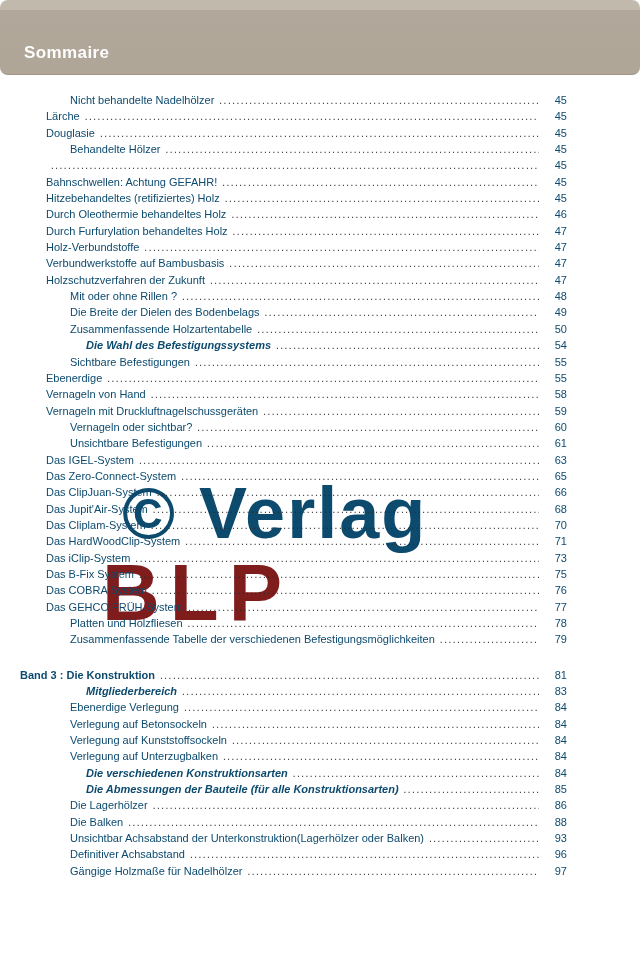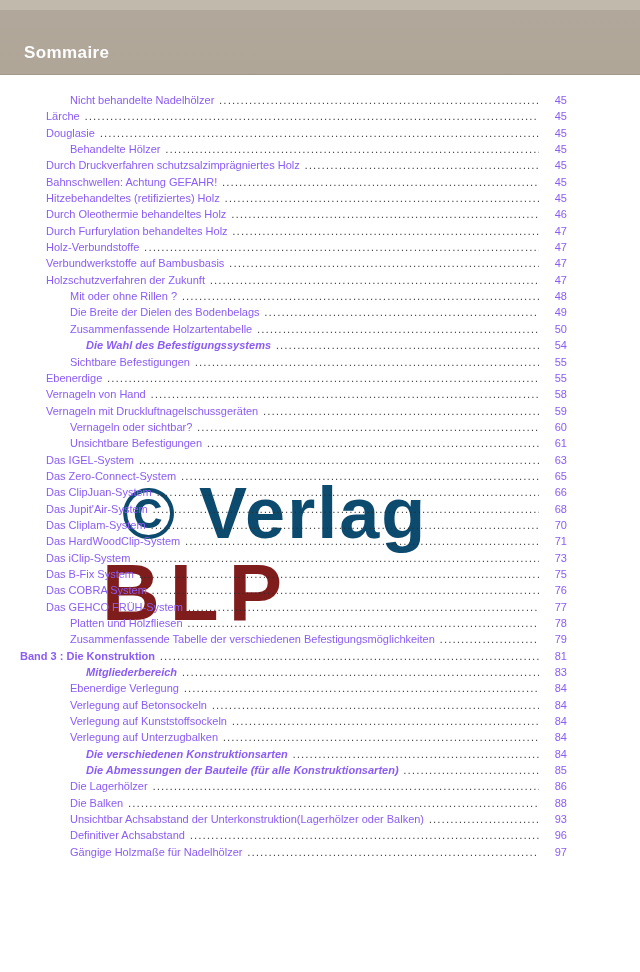--- a/index.html
+++ b/index.html
@@ -16,7 +16,7 @@
     background:linear-gradient(180deg,#c2b9ad 0%,#c2b9ad 13%,#b1a79a 14%,#b0a698 100%);
     border-bottom:1px solid #a0968a;
     box-sizing:border-box;
-    display:flex;align-items:flex-end;
+    display:flex;align-items:flex-end;border-radius:8px;
   }
   .header-title{
     color:#fdfdfd;

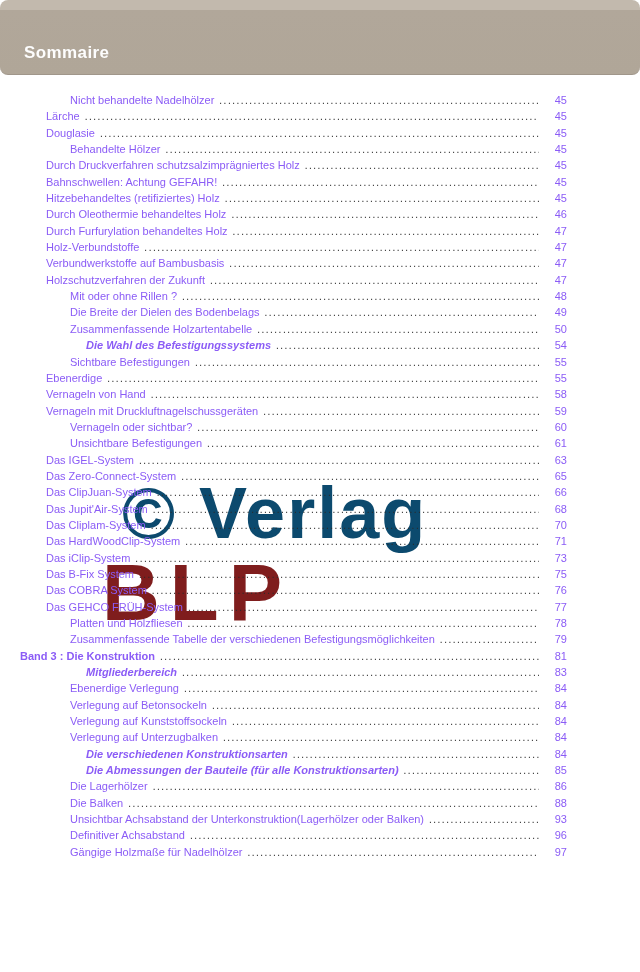--- a/index.html
+++ b/index.html
@@ -32,7 +32,7 @@
   .toc{
     position:relative;z-index:1;
     padding:17px 73px 0 0;
-    color:#8b5cf6;
+    color:#0c4a6e;
   }
   .row{
     display:flex;align-items:baseline;

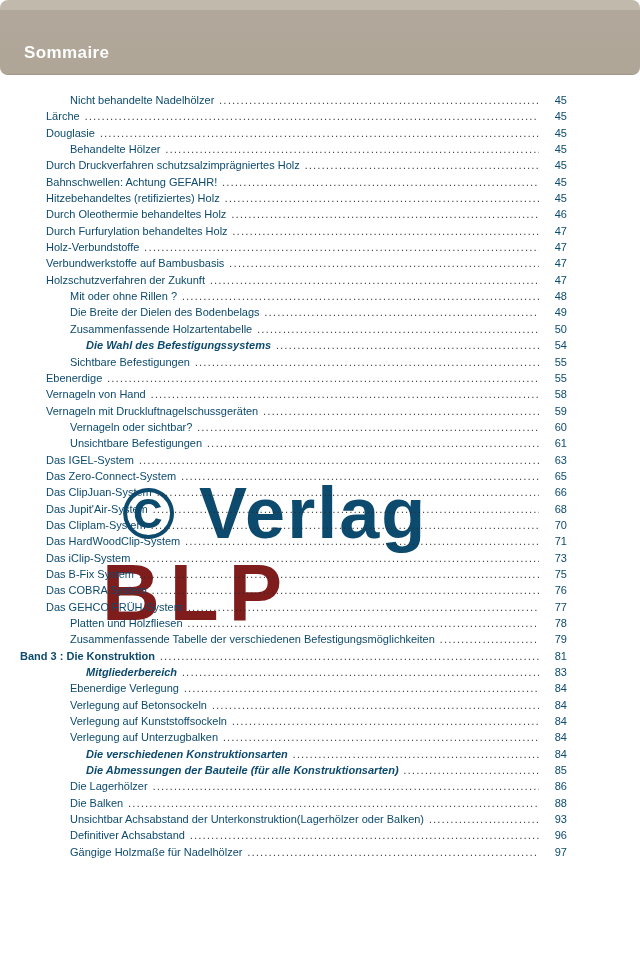--- a/index.html
+++ b/index.html
@@ -105,7 +105,6 @@
   </div>
 
   <div class="row lvl3 normal">
-    <span class="label">Durch Druckverfahren schutzsalzimprägniertes Holz</span>
     <span class="leader"></span>
     <span class="page">45</span>
   </div>

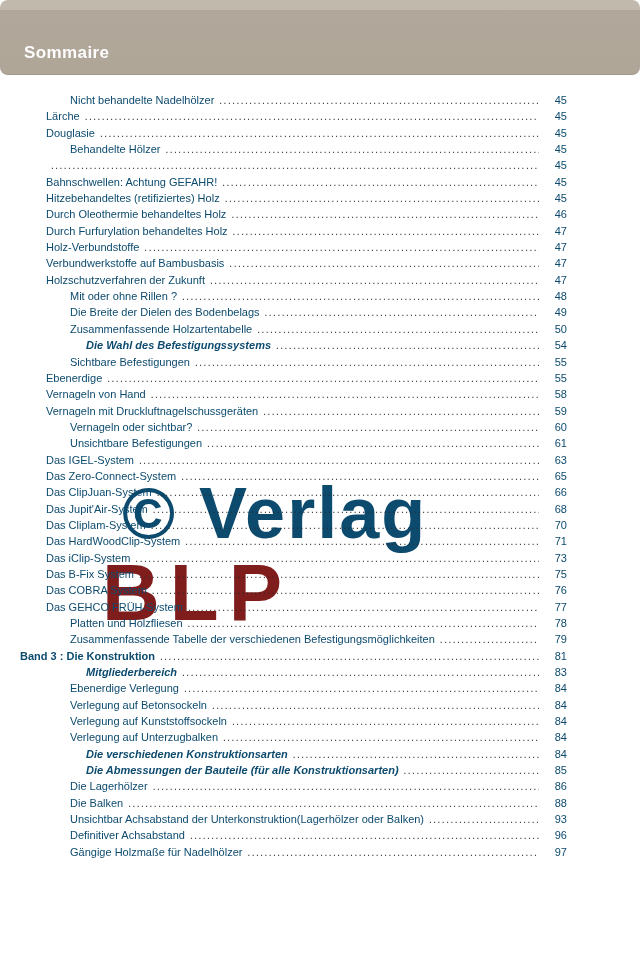--- a/index.html
+++ b/index.html
@@ -41,7 +41,7 @@
     line-height:16.35px;
     white-space:nowrap;
   }
-  .row.gap{}
+  .row.gap{margin-top:19px;}
   .lvl0{padding-left:20px;}
   .lvl1{padding-left:46px;margin-left:40px;}
   .lvl2{padding-left:70px;}

